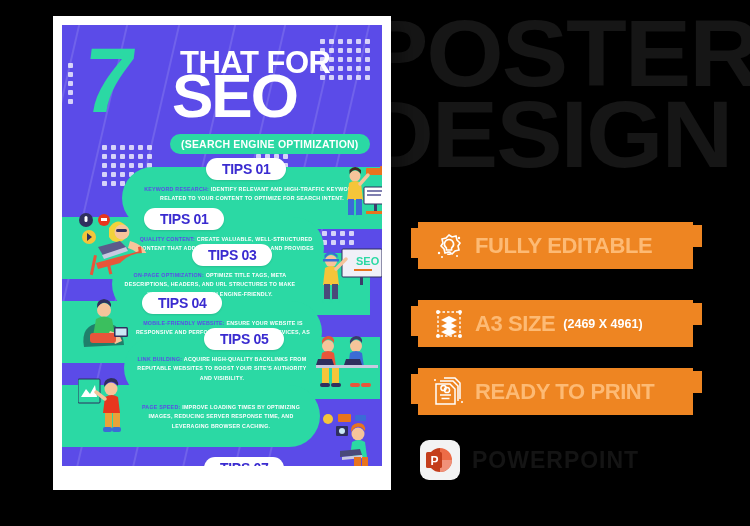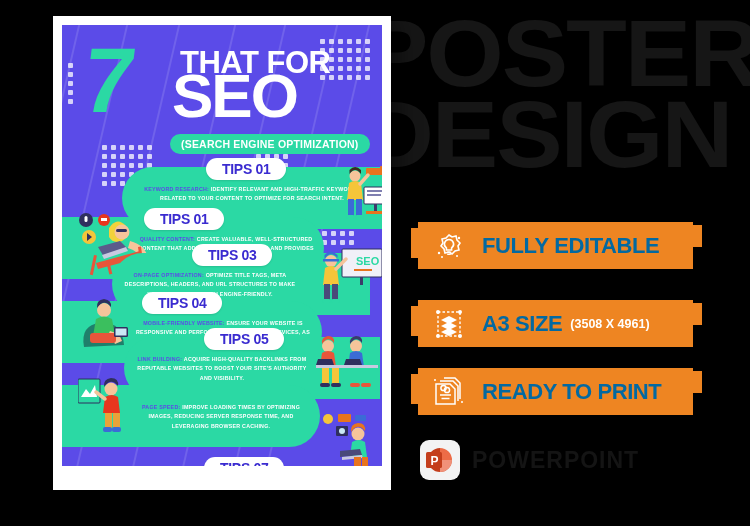--- a/index.html
+++ b/index.html
@@ -135,8 +135,8 @@
   }
   .badge .ic { position:relative; margin-left:14px; width:34px; height:34px; flex:none; }
   .badge .txt {
-    position:relative; color:#0369a1; font-weight:bold;
-    font-size:22px; letter-spacing:-.4px; margin-left:16px;
+    position:relative; color:#fdba74; font-weight:bold;
+    font-size:22px; letter-spacing:-.4px; margin-left:9px;
     white-space:nowrap;
   }
   .badge .sub {

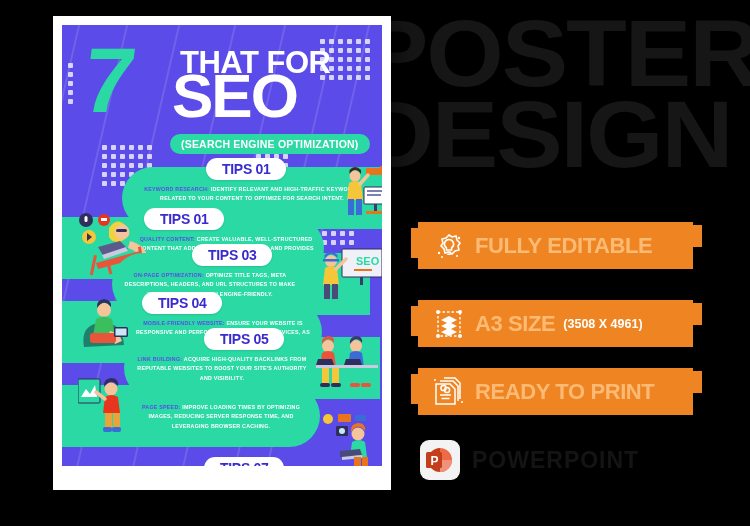--- a/index.html
+++ b/index.html
@@ -428,7 +428,7 @@
     </svg>
   </div>
   <div class="txt">A3 SIZE</div>
-  <div class="sub">(3508 X 4961)</div>
+  <div class="sub">(2469 X 4961)</div>
 </div>
 
 <div class="badge" style="left:418px; top:368px;">

